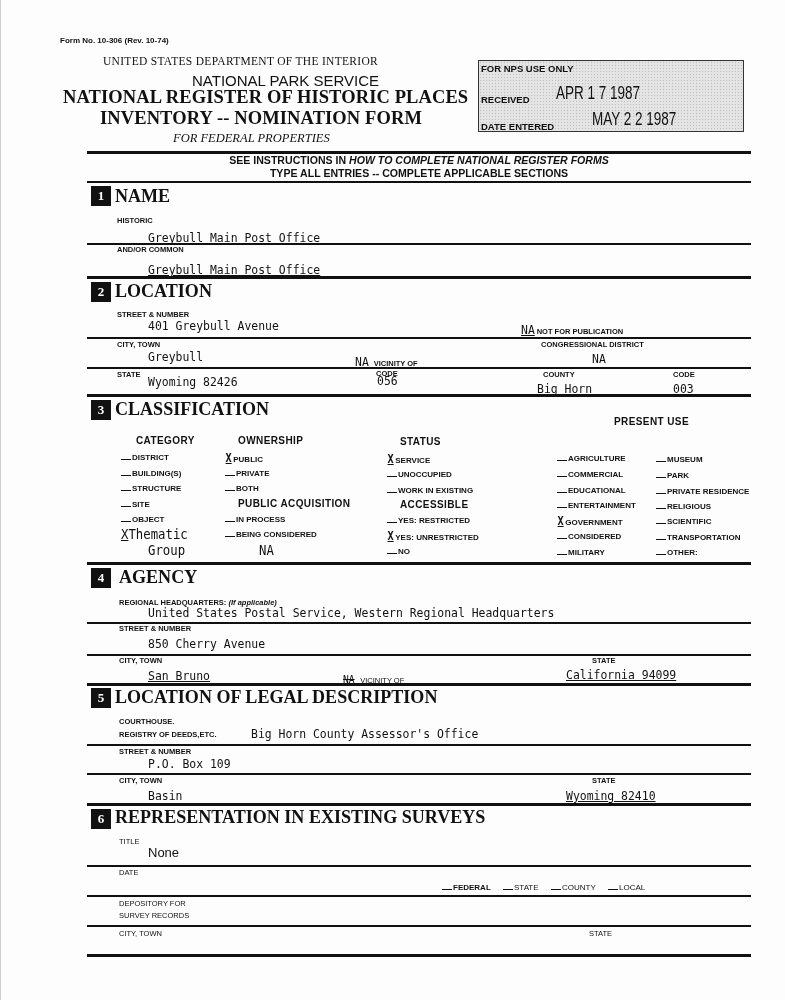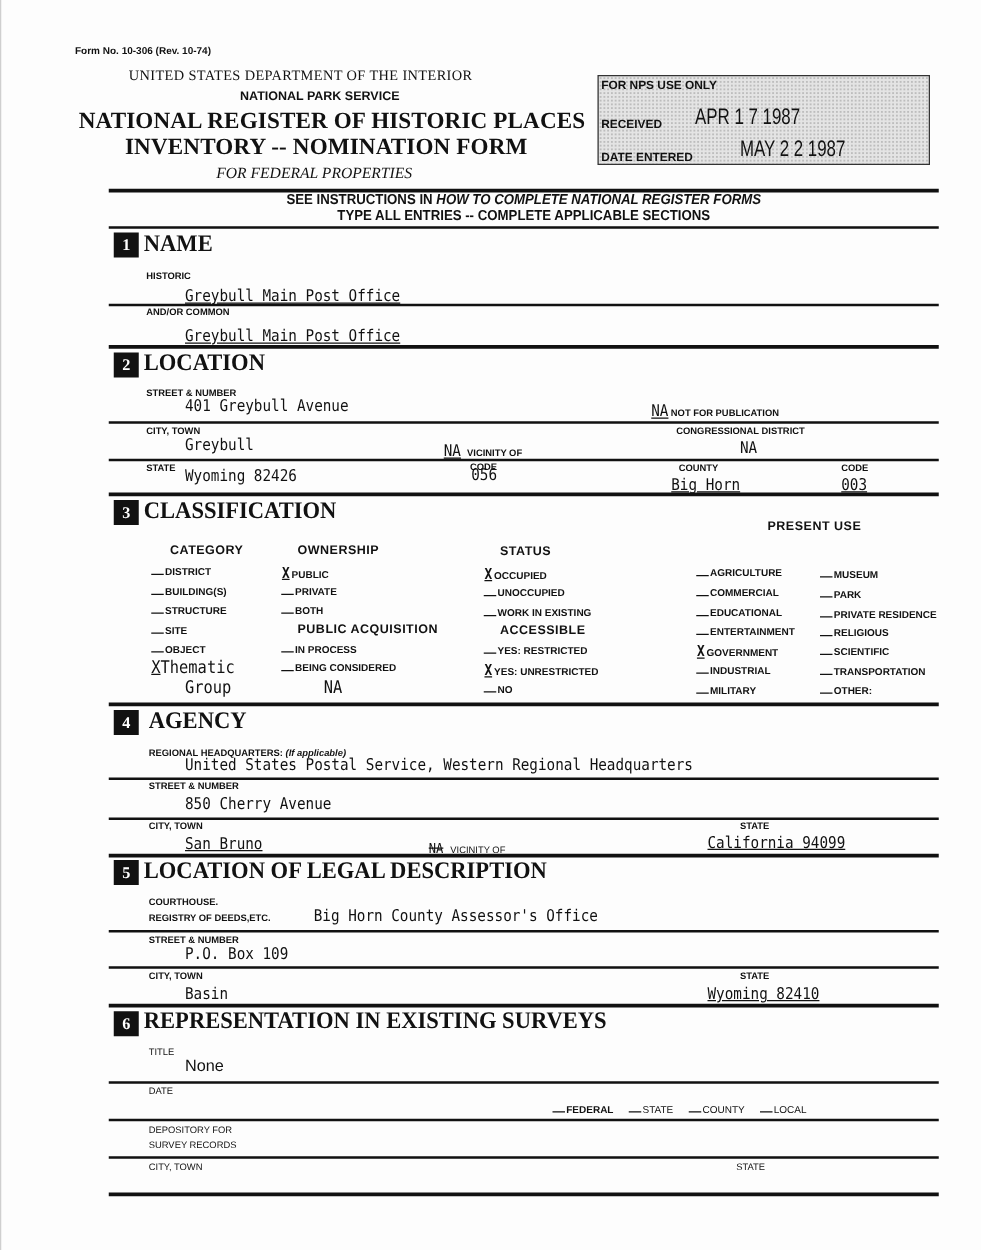--- a/index.html
+++ b/index.html
@@ -11,7 +11,7 @@
 
     .formno { font-size: 8px; font-weight: bold; }
     .dept { font-size: 11.5px; letter-spacing: 0.3px; }
-    .nps { font-size: 10px; font-weight: bold; text-align: right; }
+    .nps { font-size: 15px; font-weight: normal; text-align: right; }
     .bigtitle { font-size: 18.5px; font-weight: bold; letter-spacing: 0.1px; }
     .fedprop { font-size: 12.5px; }
 

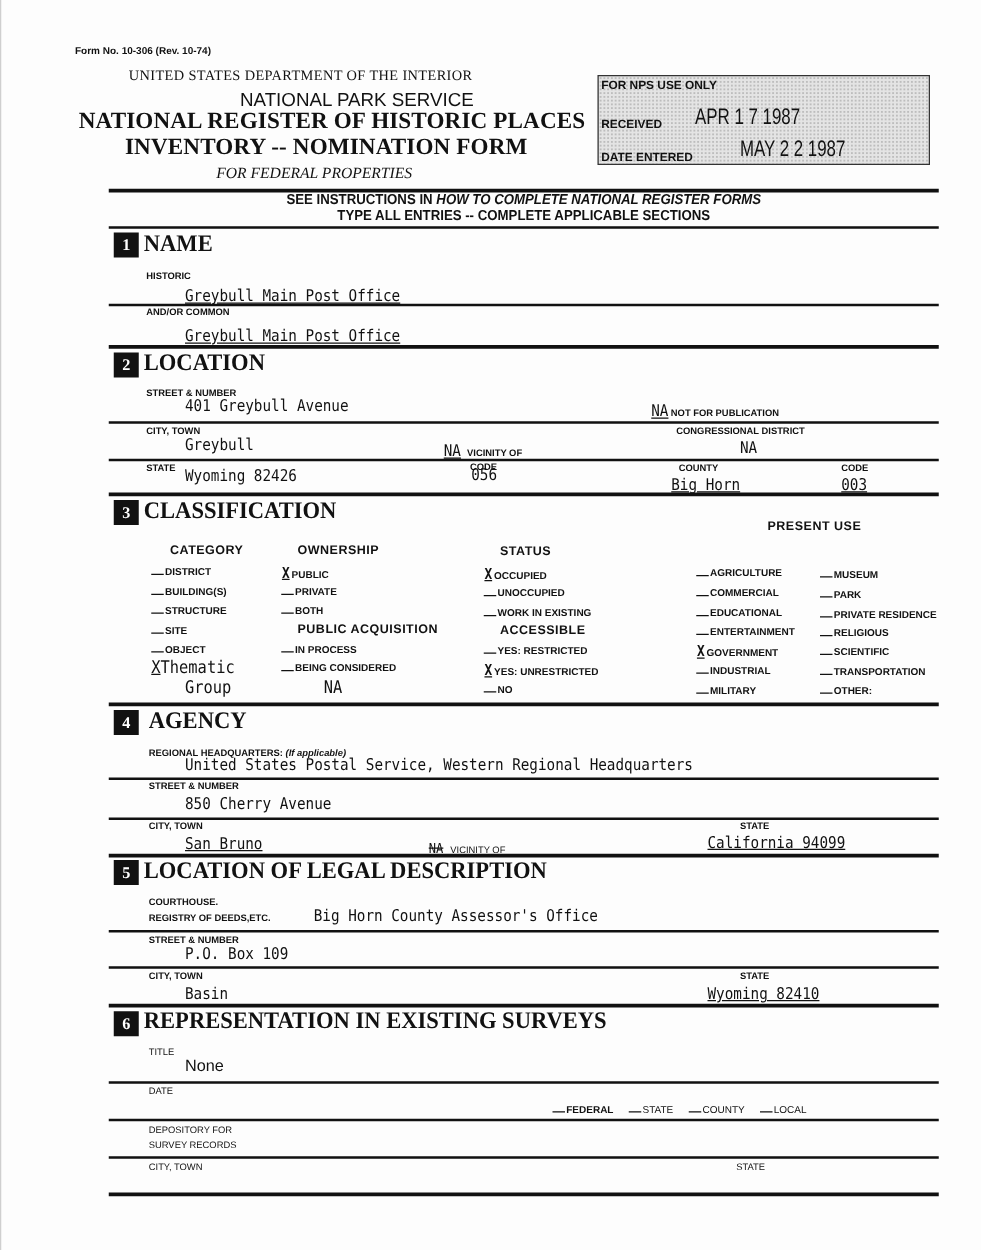--- a/index.html
+++ b/index.html
@@ -121,7 +121,7 @@
   <div class="abs val" style="left:258px;top:542px;font-size:14px;">NA</div>
 
   <div class="abs colhead" style="left:399px;top:436px;">STATUS</div>
-  <div class="abs opt" style="left:386px;top:452px;"><span class="xmark">X</span><span>OCCUPIED</span></div>
+  <div class="abs opt" style="left:386px;top:452px;"><span class="xmark">X</span><span>SERVICE</span></div>
   <div class="abs opt" style="left:386px;top:470px;"><span class="blank"></span><span>UNOCCUPIED</span></div>
   <div class="abs opt" style="left:386px;top:486px;"><span class="blank"></span><span>WORK IN EXISTING</span></div>
   <div class="abs colhead" style="left:399px;top:499px;">ACCESSIBLE</div>

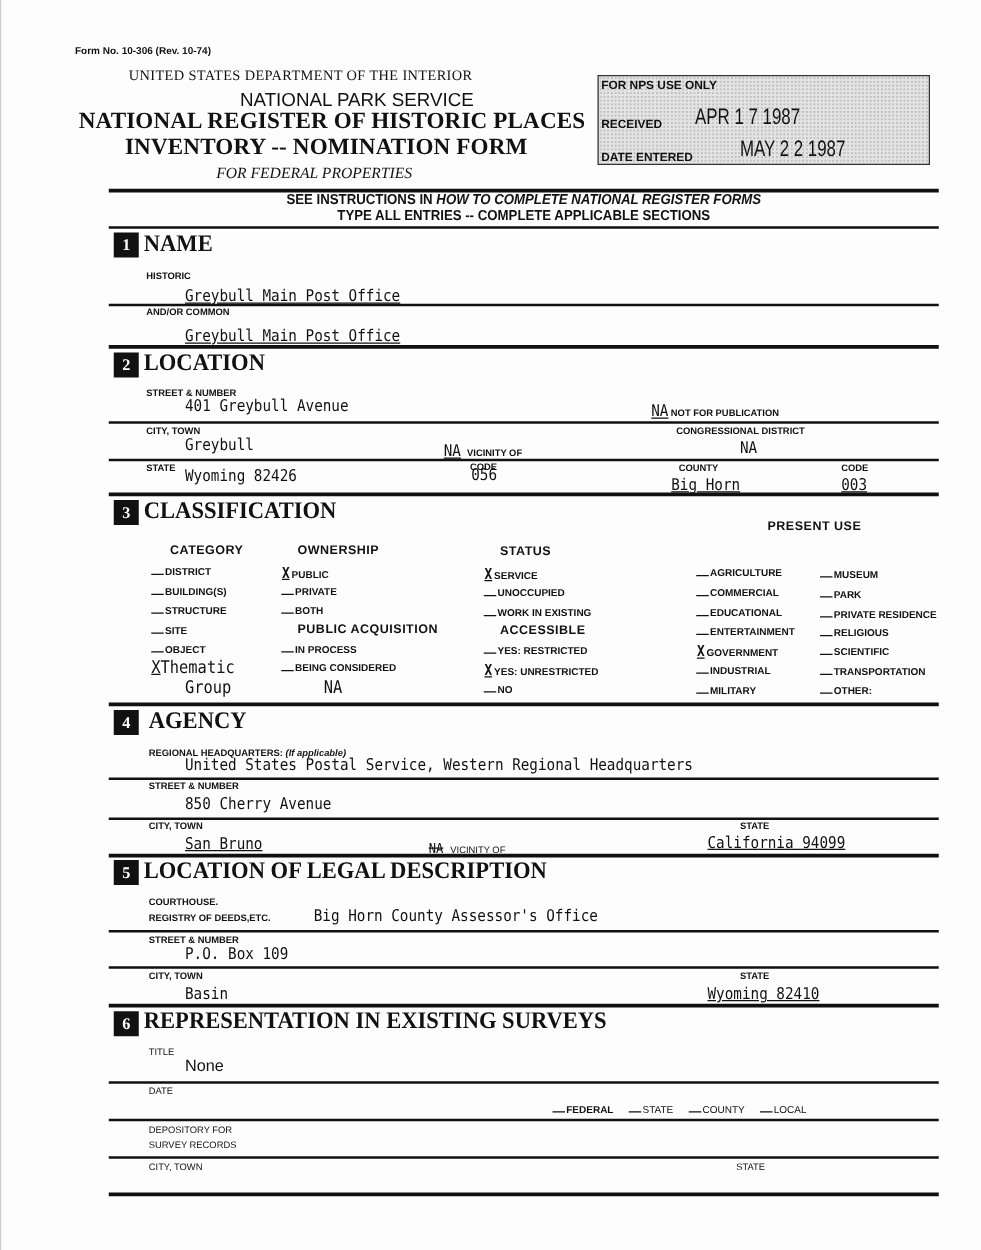--- a/index.html
+++ b/index.html
@@ -135,7 +135,7 @@
   <div class="abs opt" style="left:556px;top:486px;"><span class="blank"></span><span>EDUCATIONAL</span></div>
   <div class="abs opt" style="left:556px;top:501px;"><span class="blank"></span><span>ENTERTAINMENT</span></div>
   <div class="abs opt" style="left:556px;top:514px;"><span class="xmark">X</span><span>GOVERNMENT</span></div>
-  <div class="abs opt" style="left:556px;top:532px;"><span class="blank"></span><span>INDUSTRIAL</span></div>
+  <div class="abs opt" style="left:556px;top:532px;"><span class="blank"></span><span>CONSIDERED</span></div>
   <div class="abs opt" style="left:556px;top:548px;"><span class="blank"></span><span>MILITARY</span></div>
 
   <div class="abs opt" style="left:655px;top:455px;"><span class="blank"></span><span>MUSEUM</span></div>

